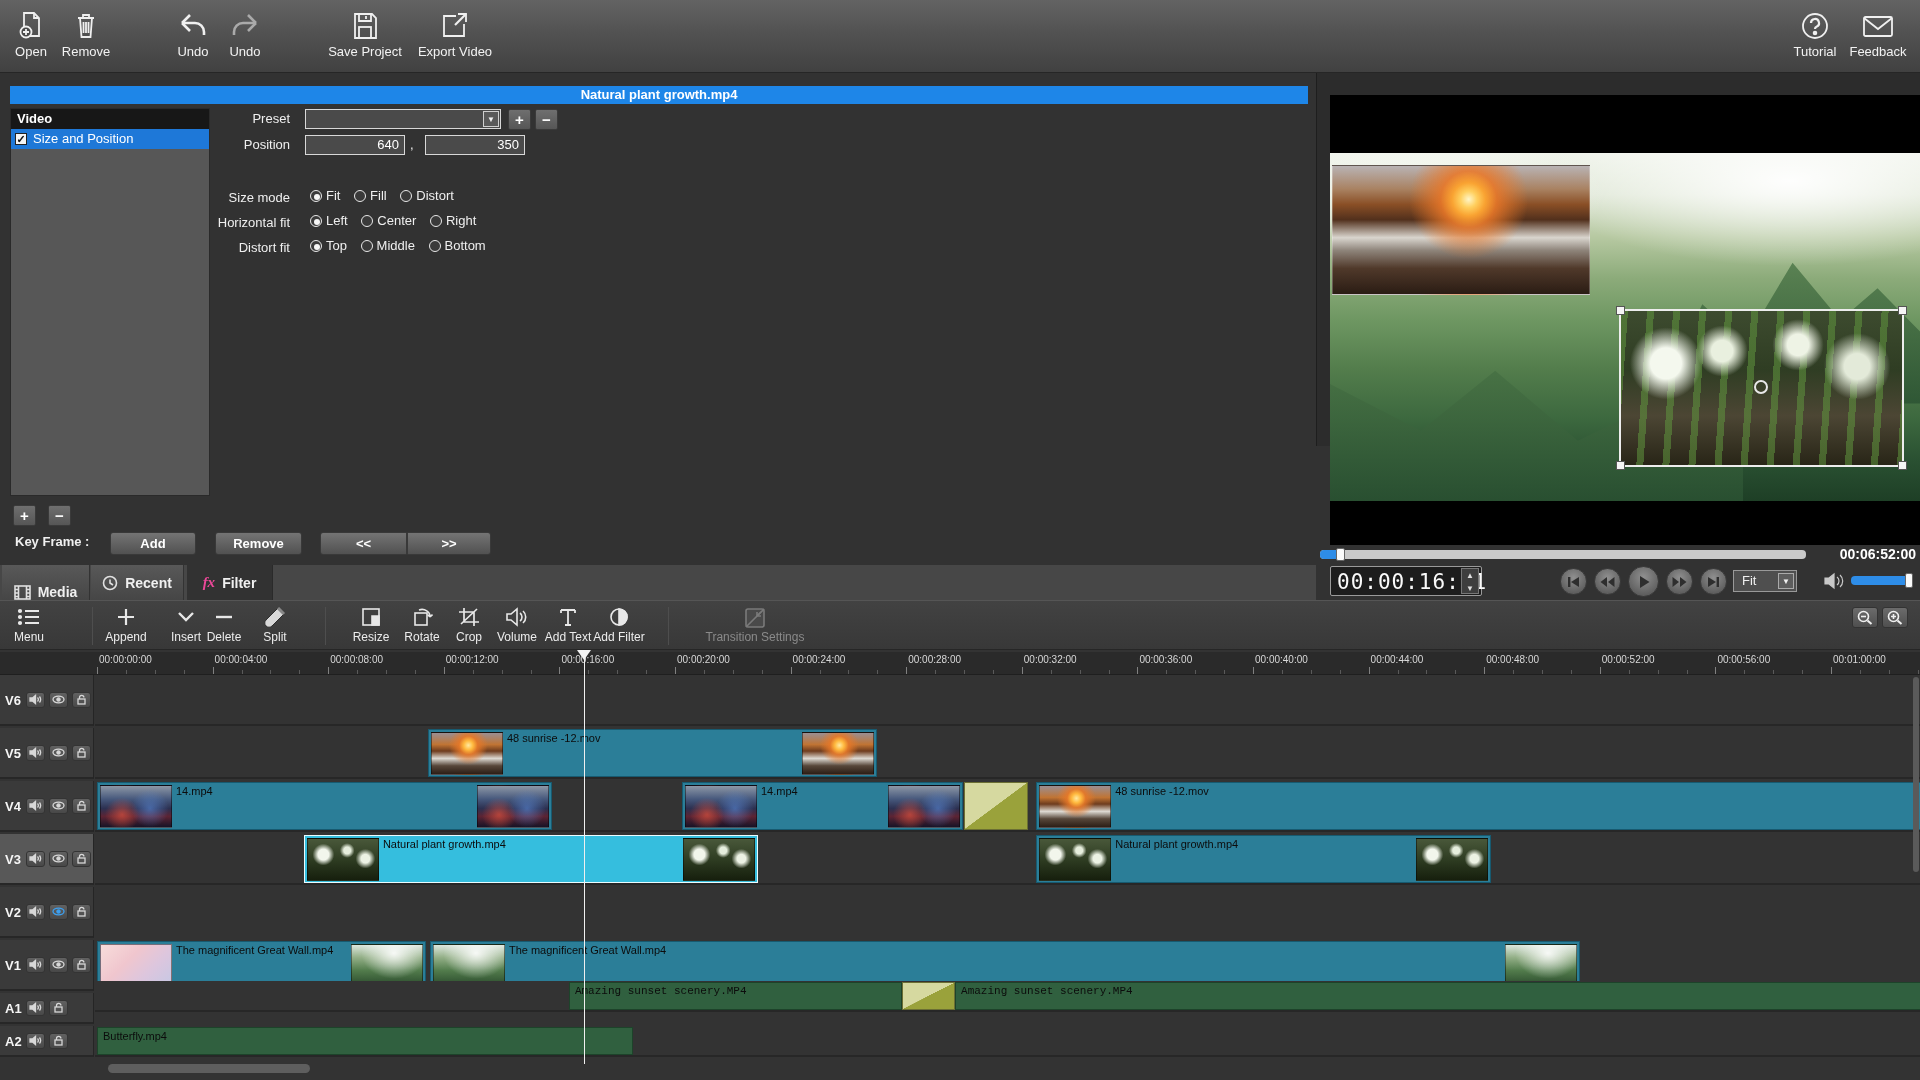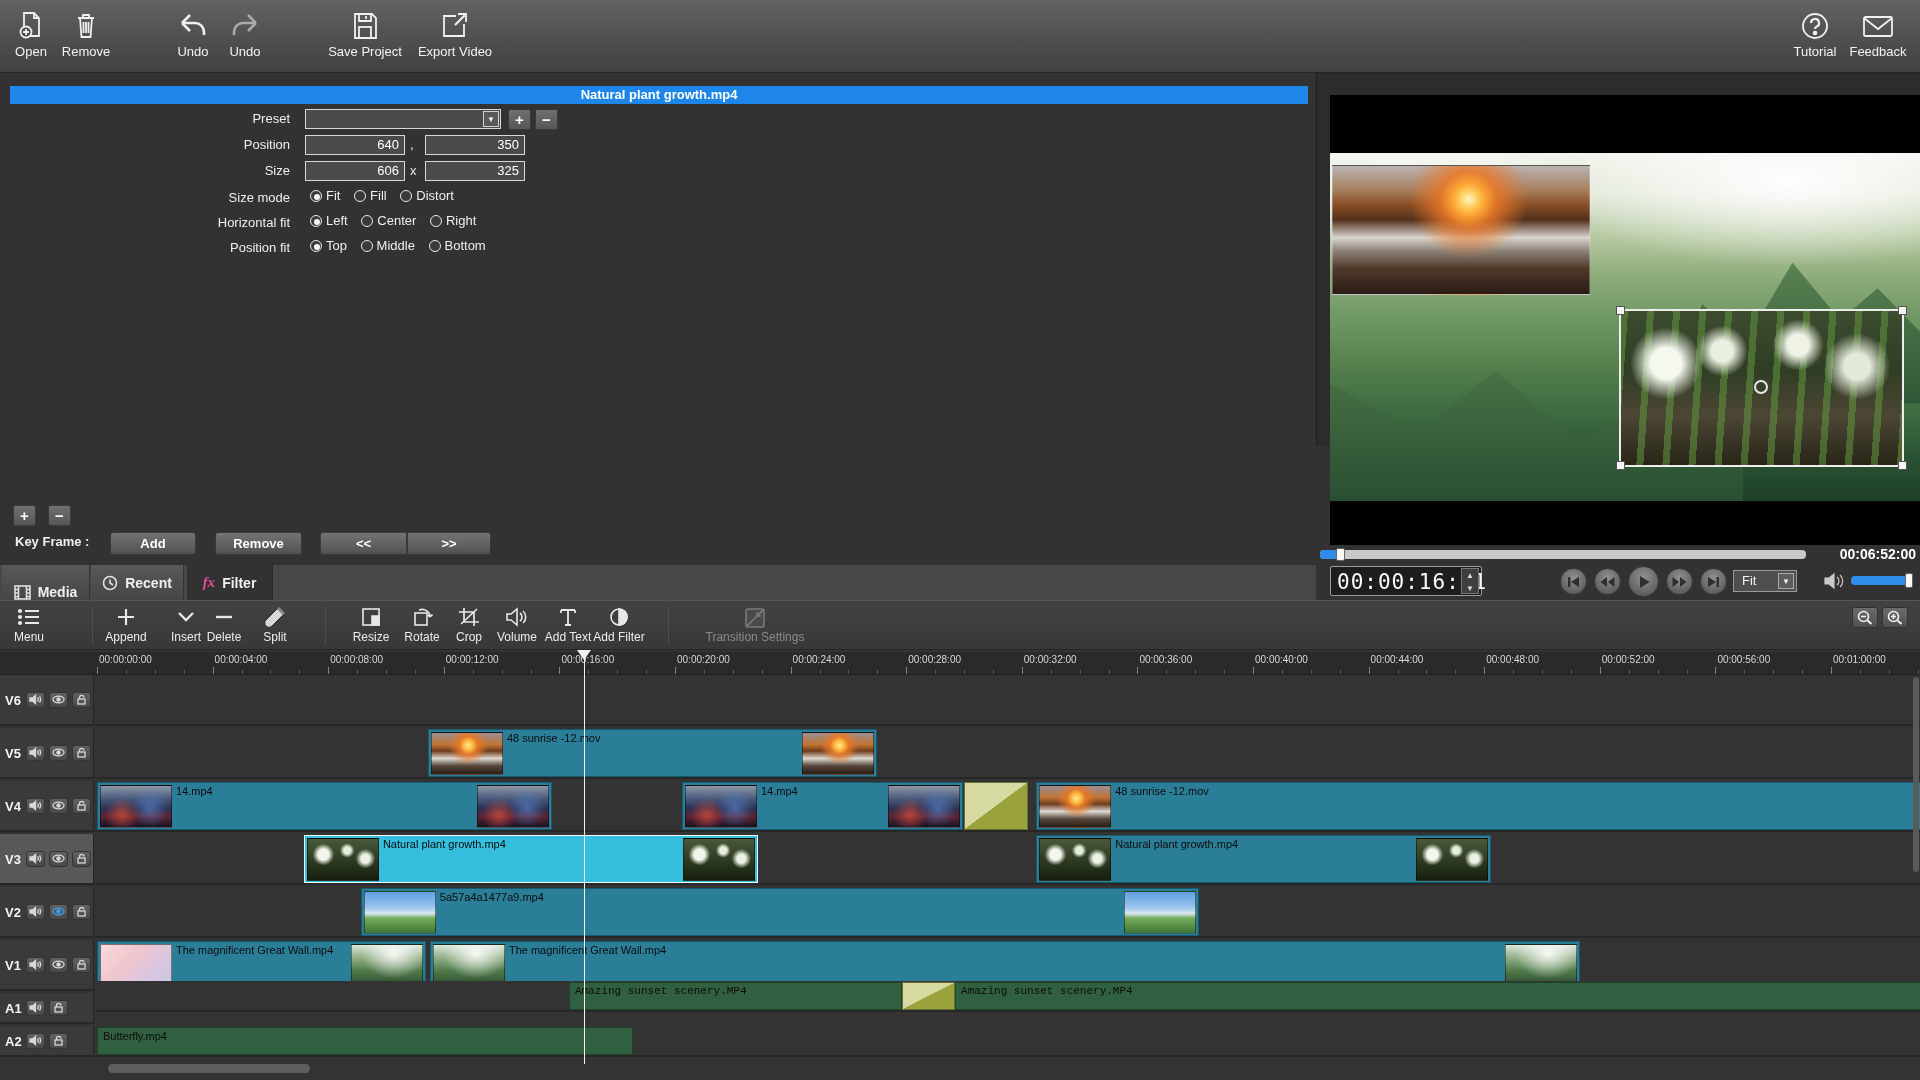--- a/index.html
+++ b/index.html
@@ -275,6 +275,13 @@
   <div id="left-panel">
     <div id="clip-title">Natural plant growth.mp4</div>
 
+    <div id="filter-list">
+      <div class="flhead">Video</div>
+      <div class="flitem">
+        <span class="cbx">✓</span>
+        <span>Size and Position</span>
+      </div>
+    </div>
 
     <div class="prop-row" style="left:0; top:36px; width:700px;">
       <span class="prop-label" style="right:auto; left:170px; width:120px;">Preset</span>

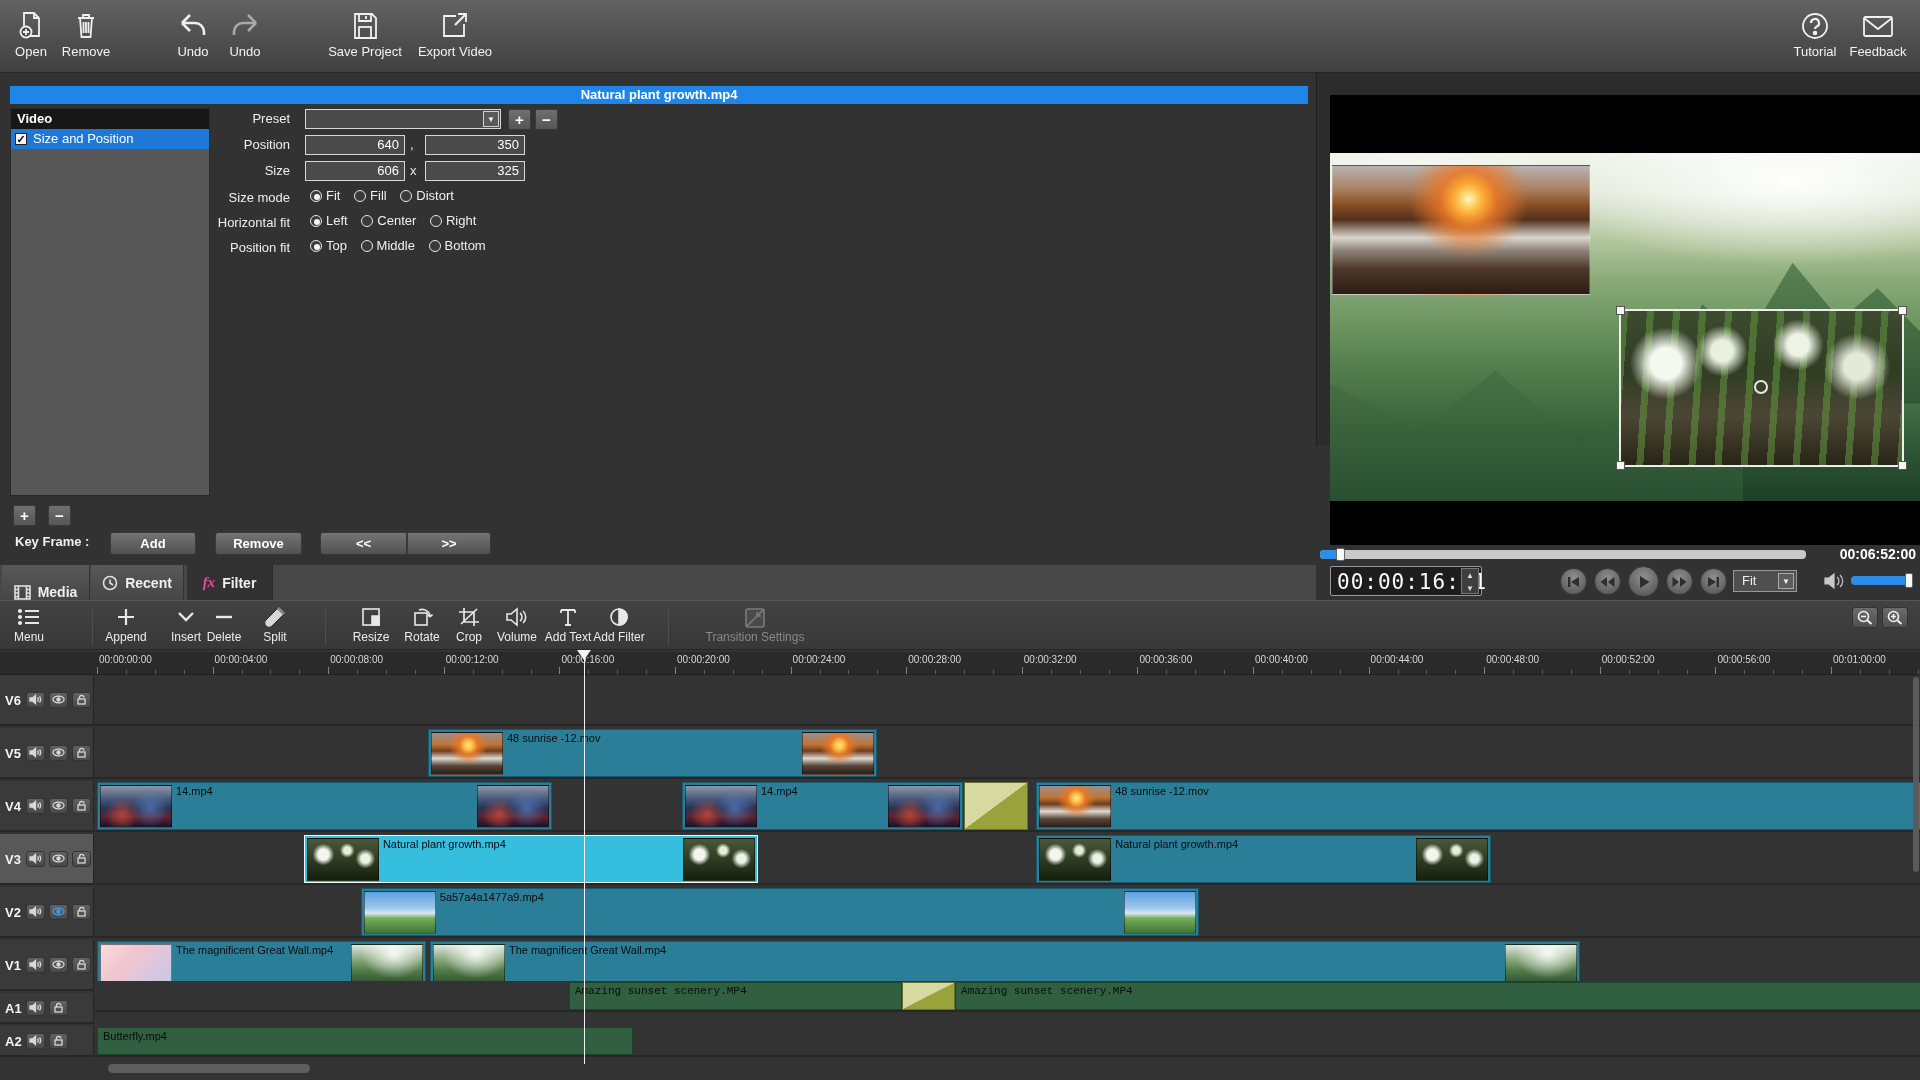--- a/index.html
+++ b/index.html
@@ -299,12 +299,6 @@
       <span class="pfield" style="left:425px; width:100px;">350</span>
     </div>
 
-    <div class="prop-row" style="left:0; top:88px; width:700px;">
-      <span class="prop-label" style="right:auto; left:170px; width:120px;">Size</span>
-      <span class="pfield" style="left:305px; width:100px;">606</span>
-      <span class="sep-ch" style="left:410px;">x</span>
-      <span class="pfield" style="left:425px; width:100px;">325</span>
-    </div>
 
     <div class="radio-row" style="left:0; top:115px;">
       <span class="prop-label" style="position:absolute; left:170px; width:120px; right:auto;">Size mode</span>

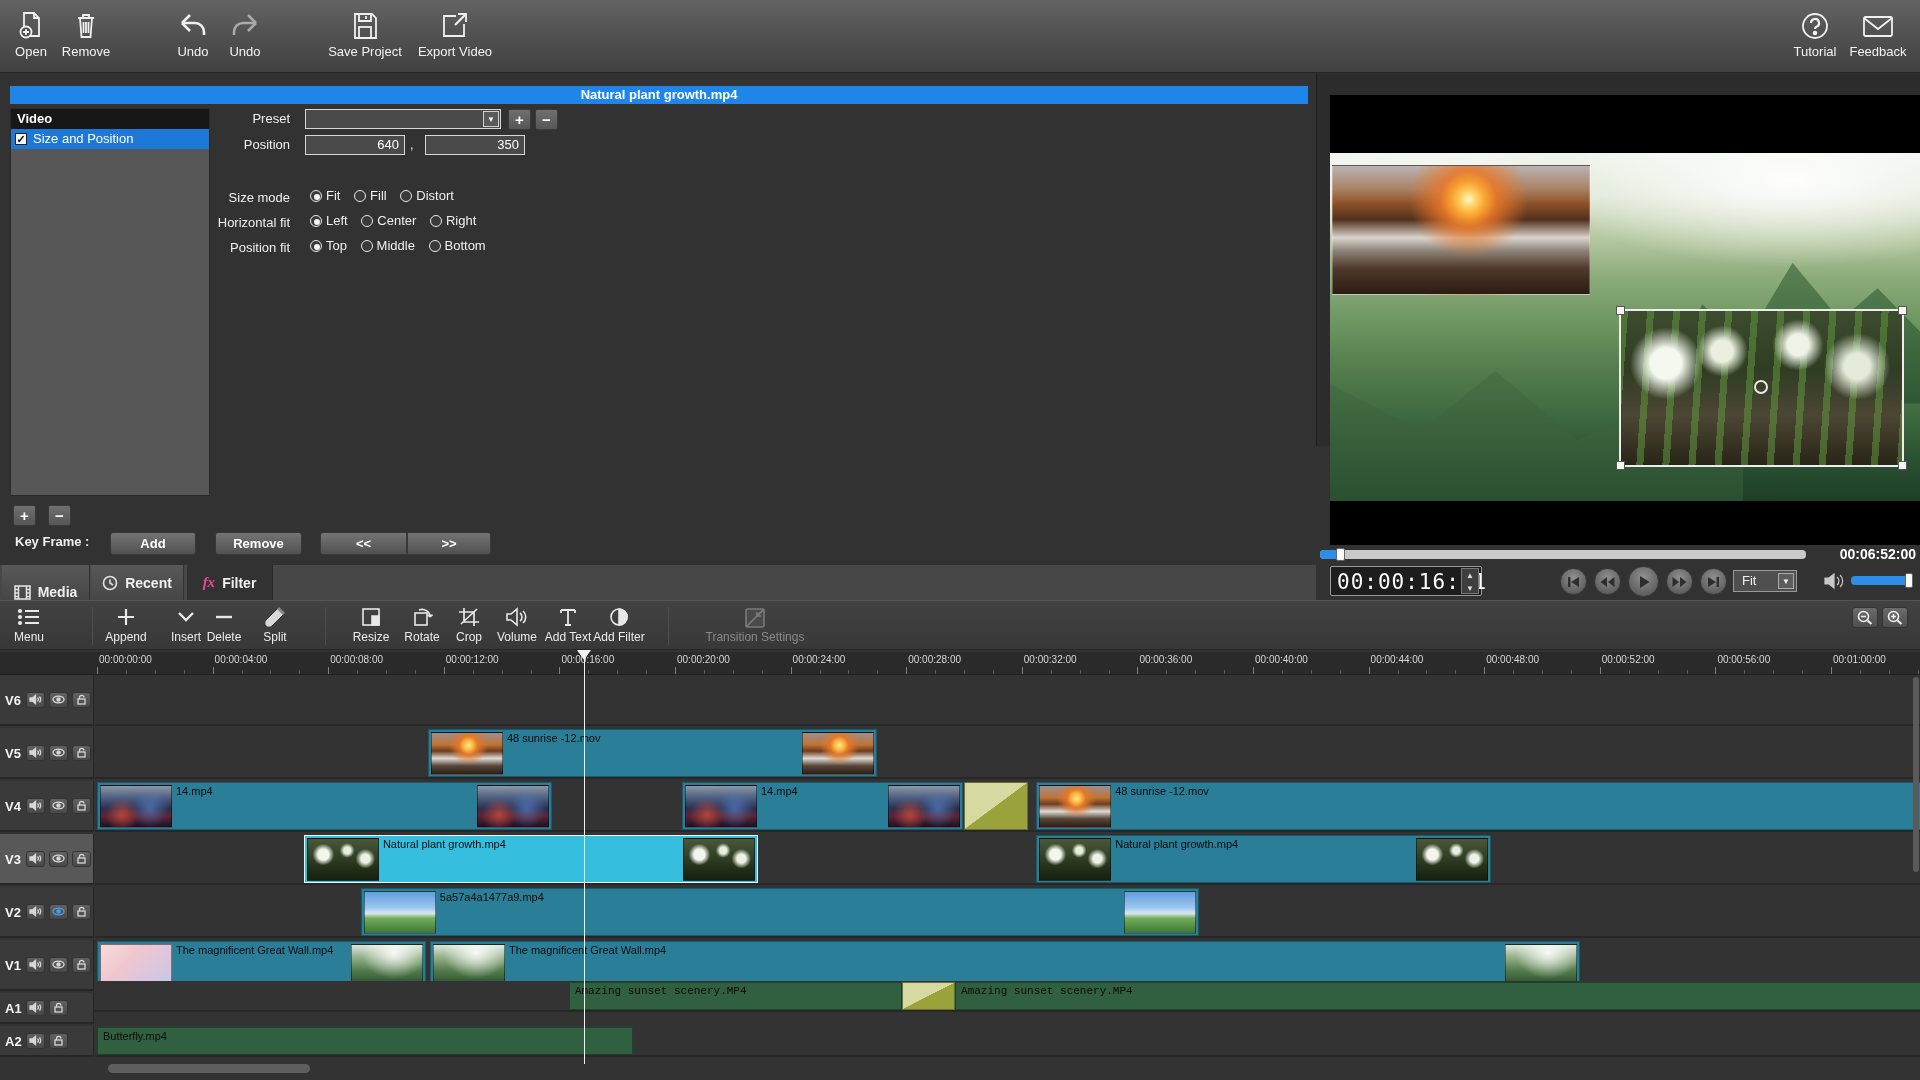--- a/index.html
+++ b/index.html
@@ -319,7 +319,7 @@
     </div>
 
     <div class="radio-row" style="left:0; top:165px;">
-      <span class="prop-label" style="position:absolute; left:170px; width:120px; right:auto;">Position fit</span>
+      <span class="prop-label" style="position:absolute; left:170px; width:120px; right:auto;">Distort fit</span>
       <span style="position:absolute; left:300px; white-space:nowrap;">
         <span class="radio sel"></span><span>Top</span>
         <span class="radio"></span><span>Middle</span>

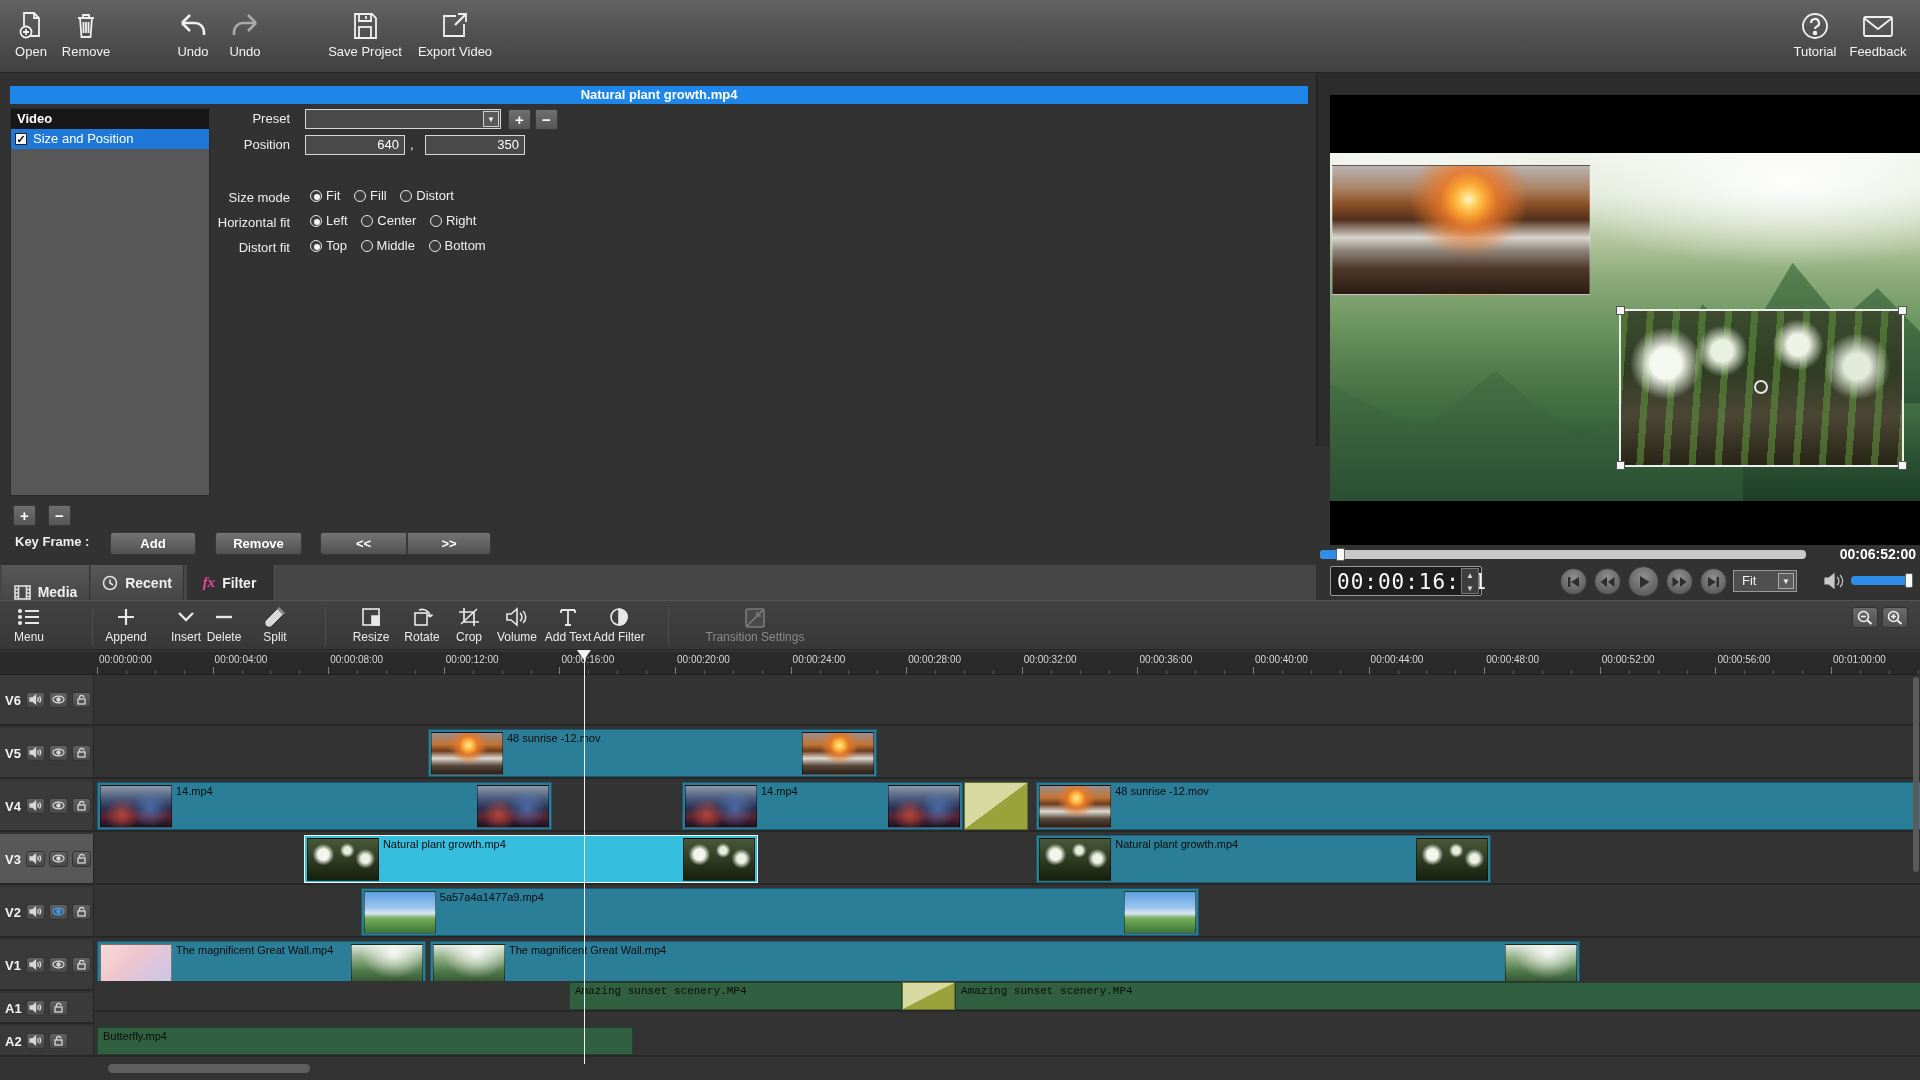--- a/index.html
+++ b/index.html
@@ -768,13 +768,6 @@
             </svg>
           </span>
         </div>
-        <div class="lane" style="top: 212px; height: 51px;">
-          <div class="clip video" style="left: 265.857px; width: 838.1px;">
-            <div class="thumb tstart th-meadow"></div>
-            <div class="thumb tend th-meadow"></div>
-            <span class="clip-label" style="left: 78px;">5a57a4a1477a9.mp4</span>
-          </div>
-        </div>
         <div class="track-head" style="top: 265px; height: 51px;">
           <span class="tname">V1</span>
           <span class="ticonbtn" style="left: 26px;">

